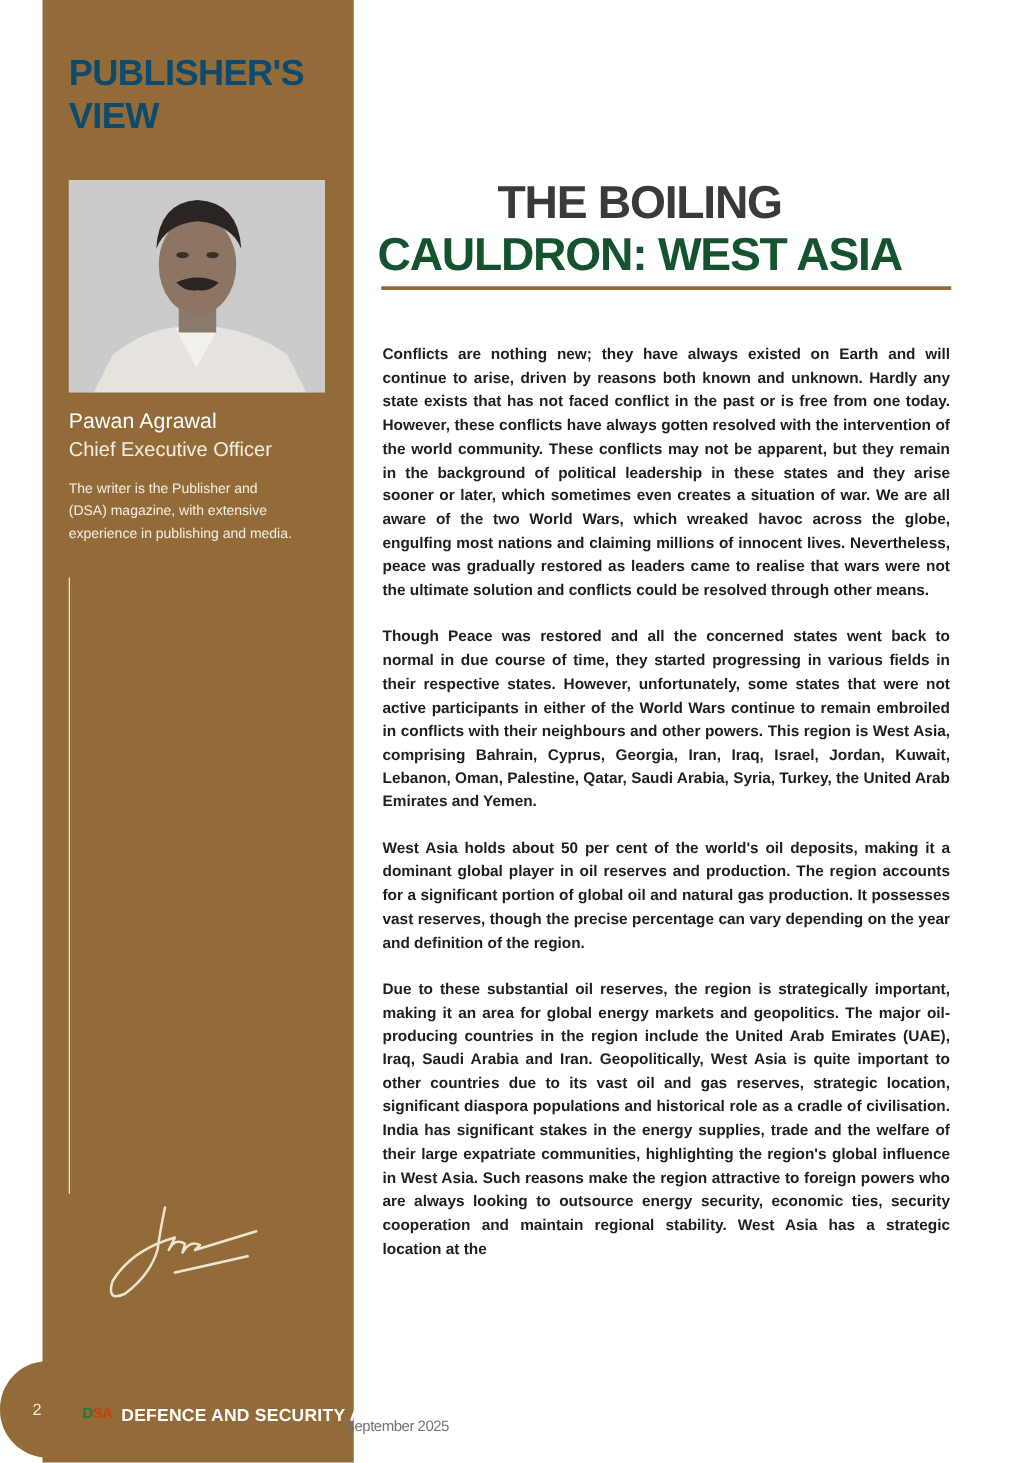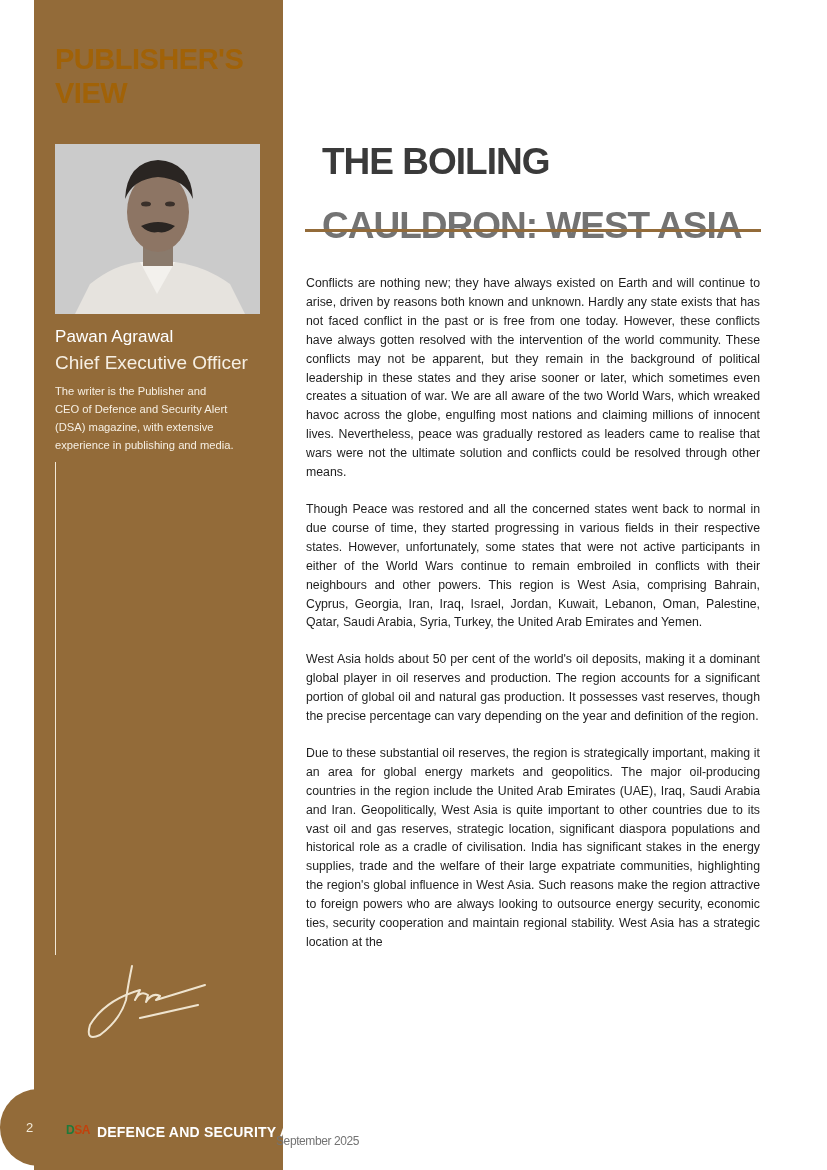--- a/index.html
+++ b/index.html
@@ -22,7 +22,7 @@
   }
   .section-title {
     position: absolute; left: 55px; top: 42px; margin: 0;
-    color: #a16207; font-weight: bold; font-size: 29px; line-height: 34px;
+    color: #0c4a6e; font-weight: bold; font-size: 29px; line-height: 34px;
     letter-spacing: -0.5px; font-family: "Liberation Sans", sans-serif;
   }
   .photo {

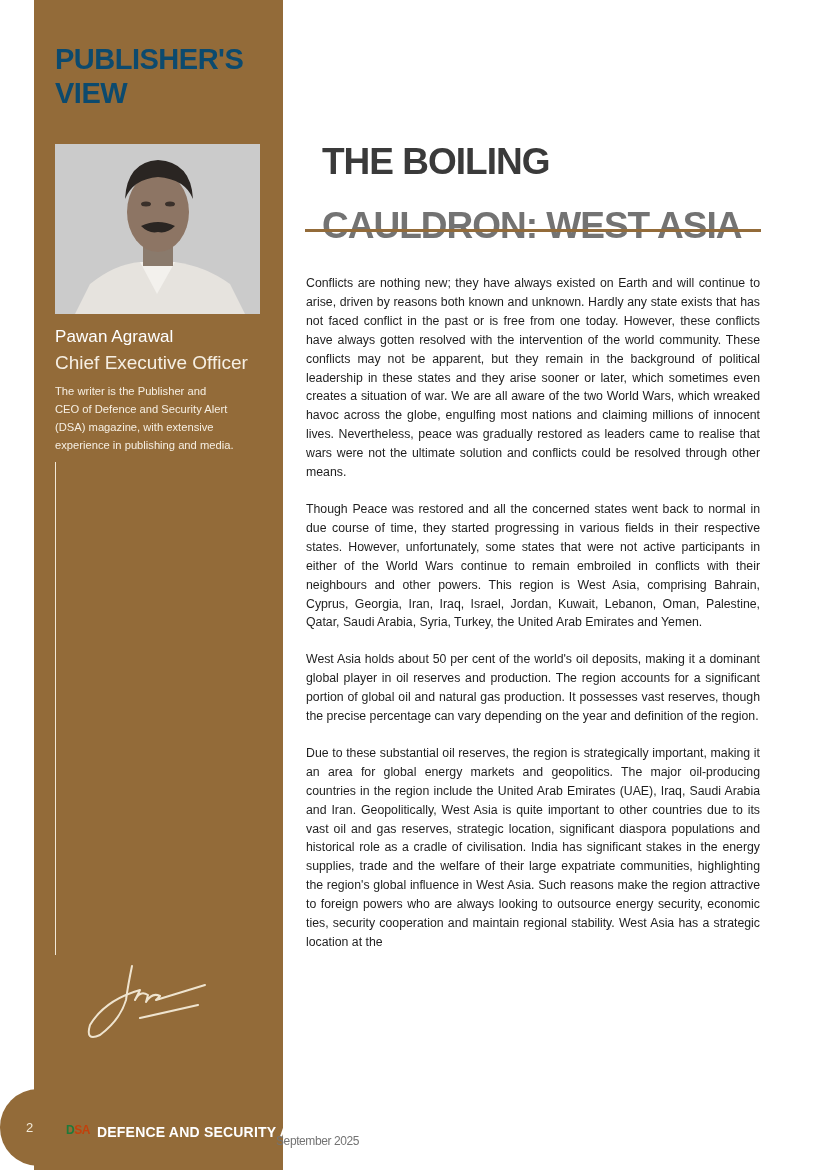--- a/index.html
+++ b/index.html
@@ -64,8 +64,8 @@
     margin-top: 11px;
   }
   .headline {
-    position: absolute; left: 322px; top: 141px; margin: 0;
-    font-weight: bold; font-size: 37px; line-height: 42px; letter-spacing: -1px;
+    position: absolute; left: 302px; top: 141px; margin: 0;
+    font-weight: bold; font-size: 37px; line-height: 42px; letter-spacing: -1px; text-align: center;
   }
   .headline .l1 { color: #3a3a3a; display: block; }
   .headline .l2 { color: #737373; display: block; margin-top: 22px; }

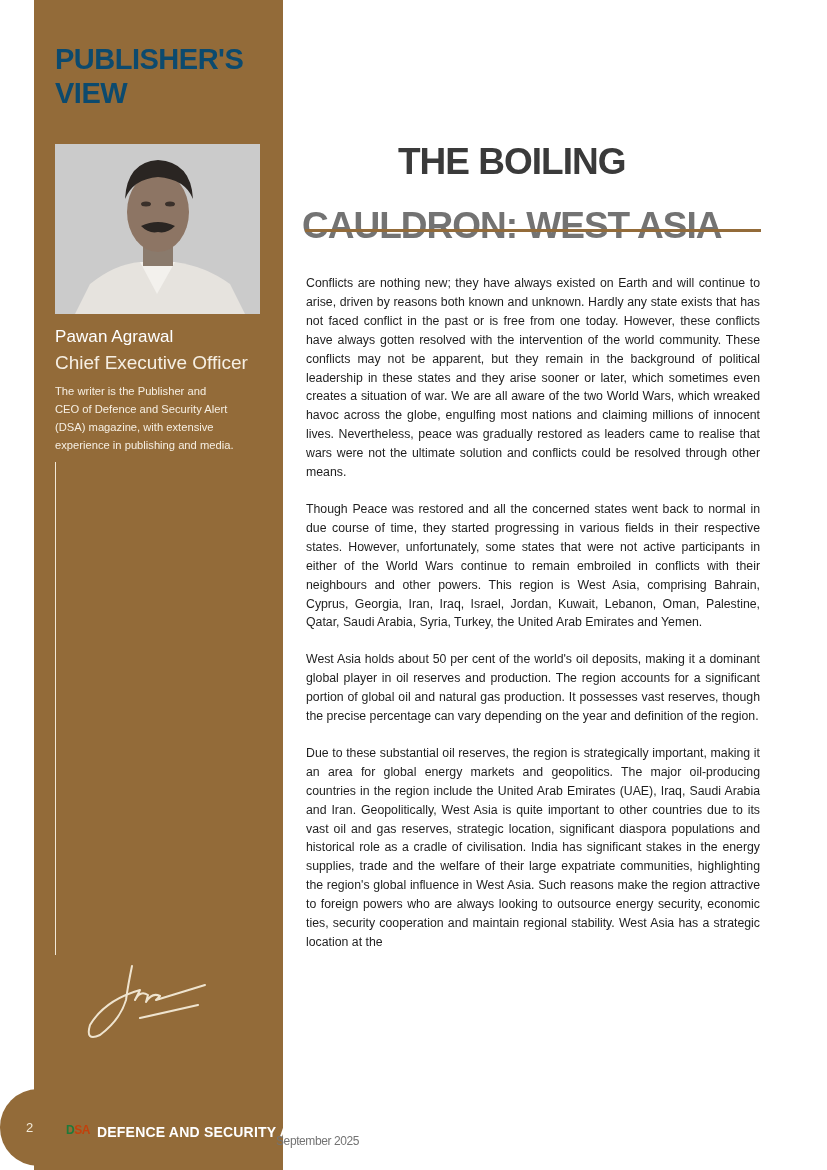--- a/index.html
+++ b/index.html
@@ -68,7 +68,7 @@
     font-weight: bold; font-size: 37px; line-height: 42px; letter-spacing: -1px; text-align: center;
   }
   .headline .l1 { color: #3a3a3a; display: block; }
-  .headline .l2 { color: #737373; display: block; margin-top: 22px; }
+  .headline .l2 { color: #14532d; display: block; }
   .headline-rule {
     position: absolute; left: 305px; top: 229px; width: 456px; height: 3px;
     background: #936b39;

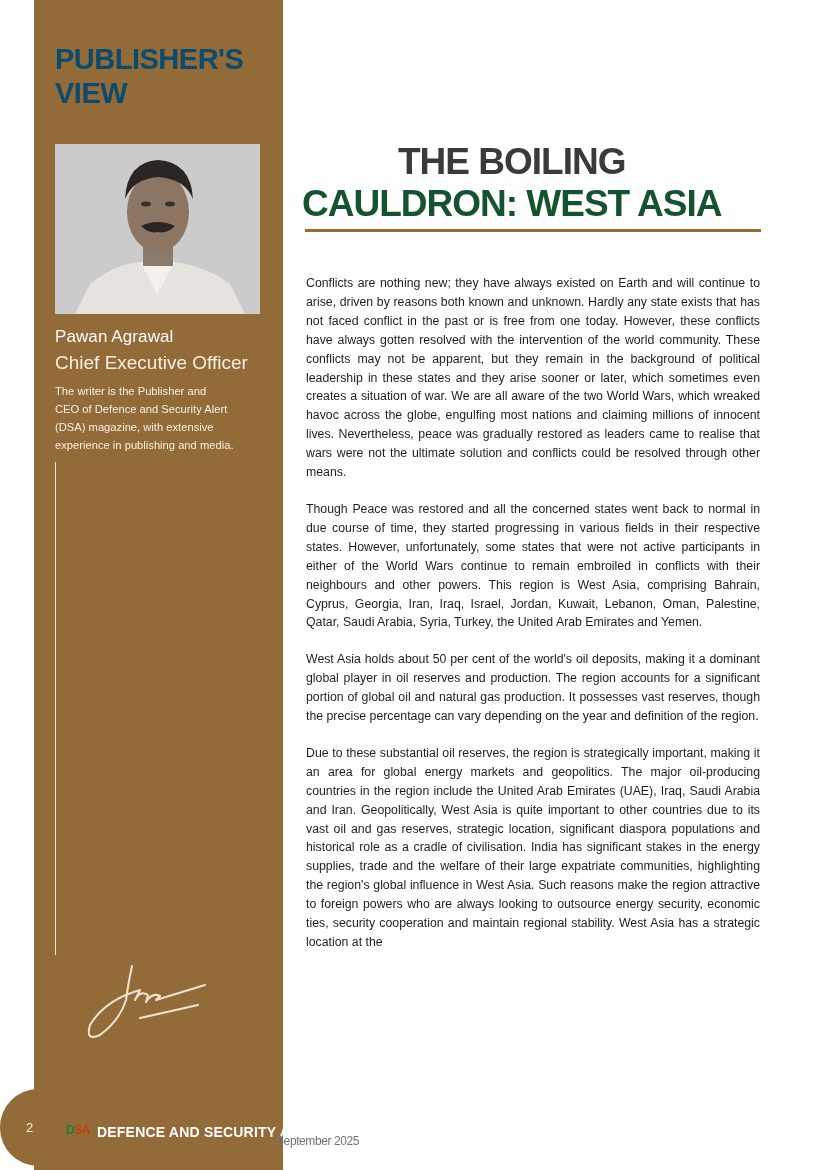--- a/index.html
+++ b/index.html
@@ -75,7 +75,7 @@
   }
   .article {
     position: absolute; left: 306px; top: 274px; width: 454px;
-    color: #1e1e1e; font-size: 12.3px; line-height: 18.9px; text-align: justify;
+    color: #1e1e1e; font-size: 12.3px; line-height: 18.9px; text-align: justify; font-weight: bold;
   }
   .article p { margin: 0 0 18px 0; }
 </style>

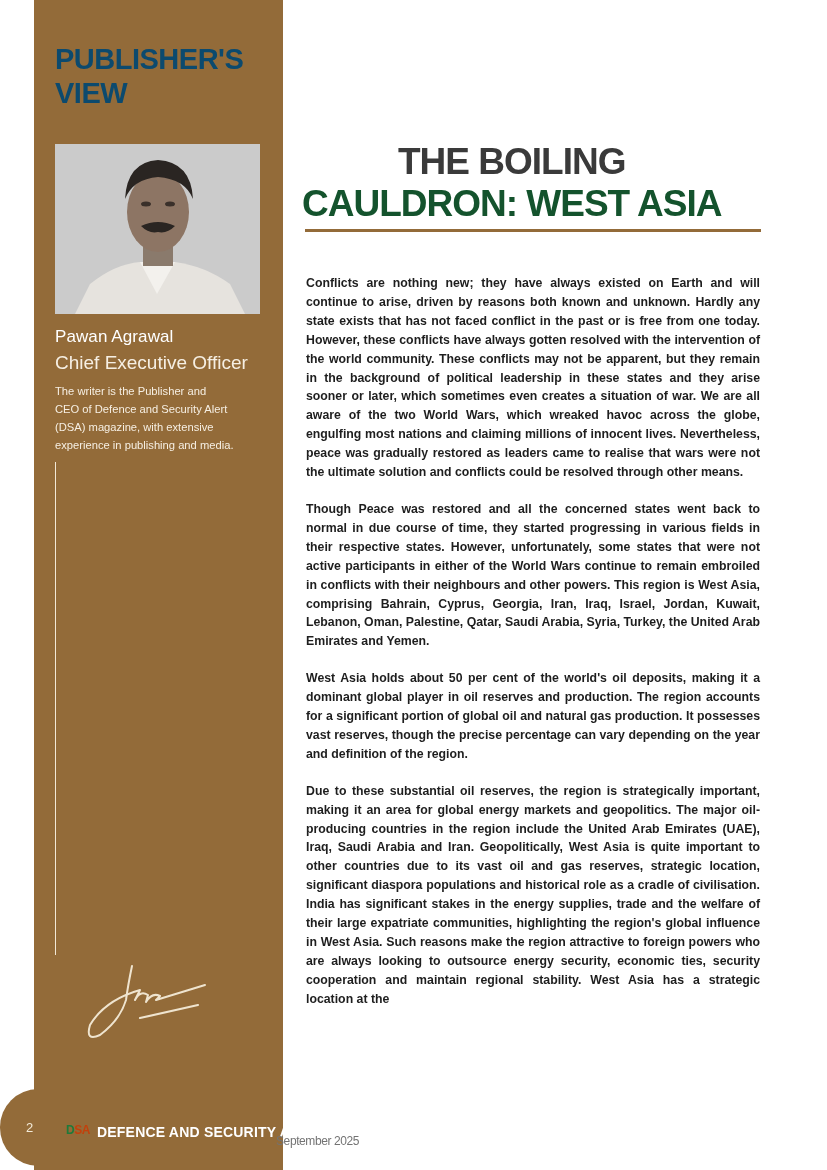--- a/index.html
+++ b/index.html
@@ -35,7 +35,7 @@
   }
   .author-role {
     position: absolute; left: 55px; top: 352px; color: #f6efe3;
-    font-size: 19px;
+    font-size: 16px;
   }
   .author-bio {
     position: absolute; left: 55px; top: 382px; width: 220px; color: #f6efe3;

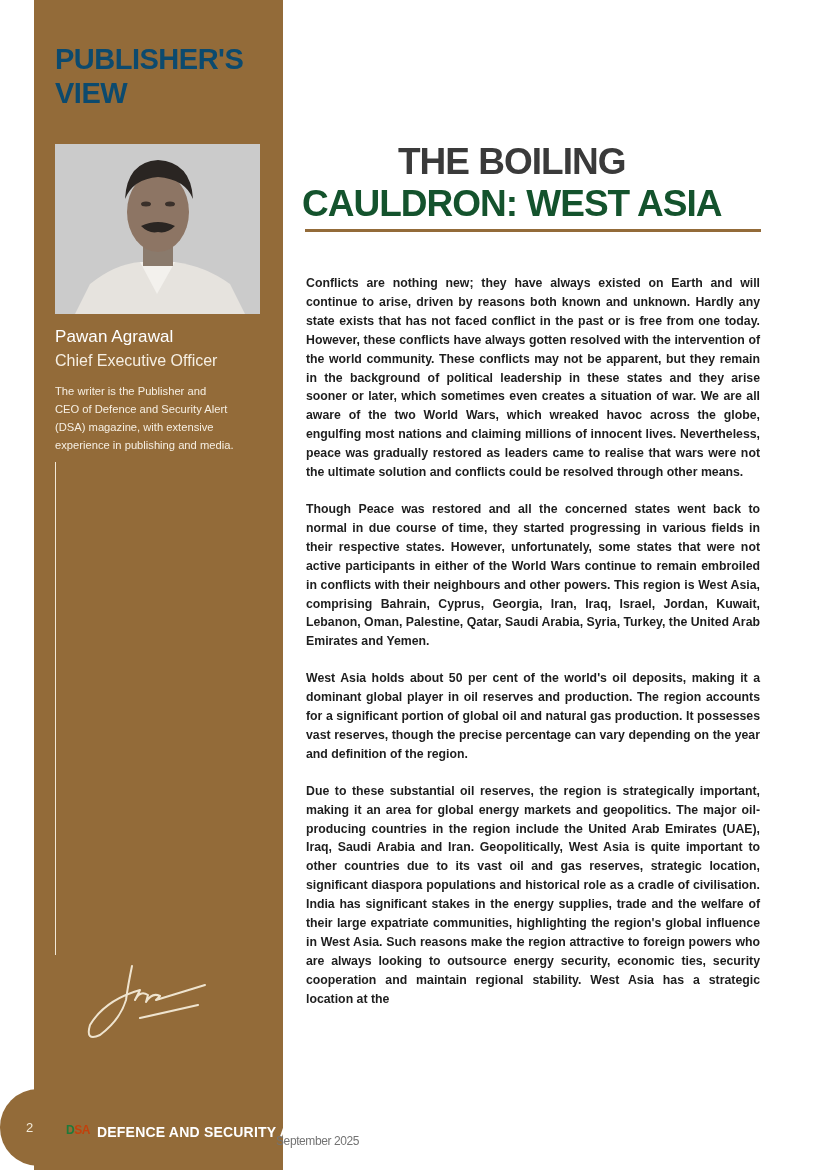--- a/index.html
+++ b/index.html
@@ -109,7 +109,6 @@
 <div class="author-role">Chief Executive Officer</div>
 <div class="author-bio">
   <div>The writer is the Publisher and</div>
-  <div>CEO of Defence and Security Alert</div>
   <div>(DSA) magazine, with extensive</div>
   <div>experience in publishing and media.</div>
 </div>

